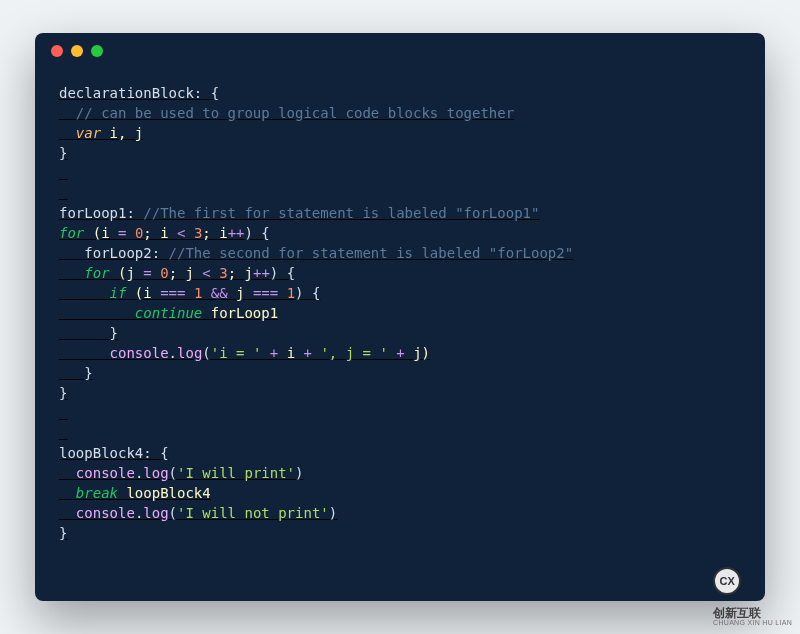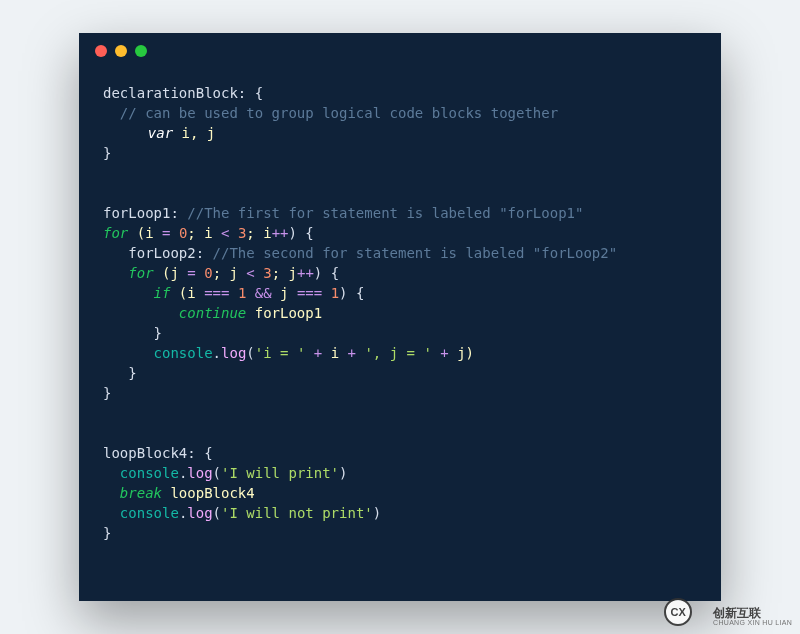--- a/index.html
+++ b/index.html
@@ -14,14 +14,15 @@
     position: relative;
   }
   .window {
-    width: 642px;
+    width: 730px;
     height: 568px;
     background: #0f2239;
-    border-radius: 0;
+    border-radius: 8px;
     box-shadow: 0 20px 50px rgba(0,0,0,0.35);
     overflow: hidden;
     display: flex;
     flex-direction: column;
+    text-decoration: underline;
   }
   .titlebar {
     height: 36px;

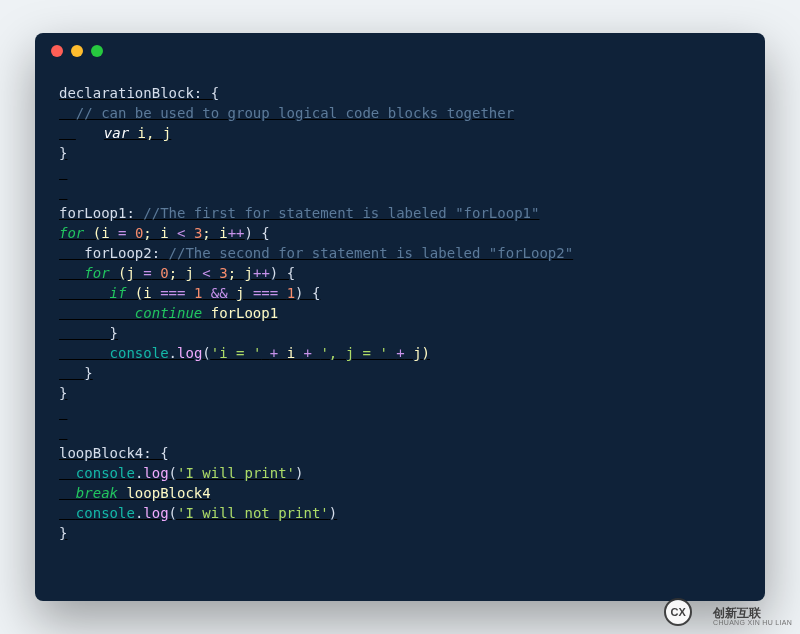--- a/index.html
+++ b/index.html
@@ -50,7 +50,7 @@
   .c-default { color: #fef9c3; }
   .c-comment { color: #5c7a99; margin-top: 38px; }
   .c-keyword { color: #22c55e; font-style: italic; }
-  .c-var     { color: #ffffff; font-style: italic; margin-left: 28px; }
+  .c-var     { color: #fdba74; font-style: italic; }
   .c-num     { color: #f78c6c; }
   .c-op      { color: #c792ea; }
   .c-func    { color: #f0abfc; margin-top: 16px; }

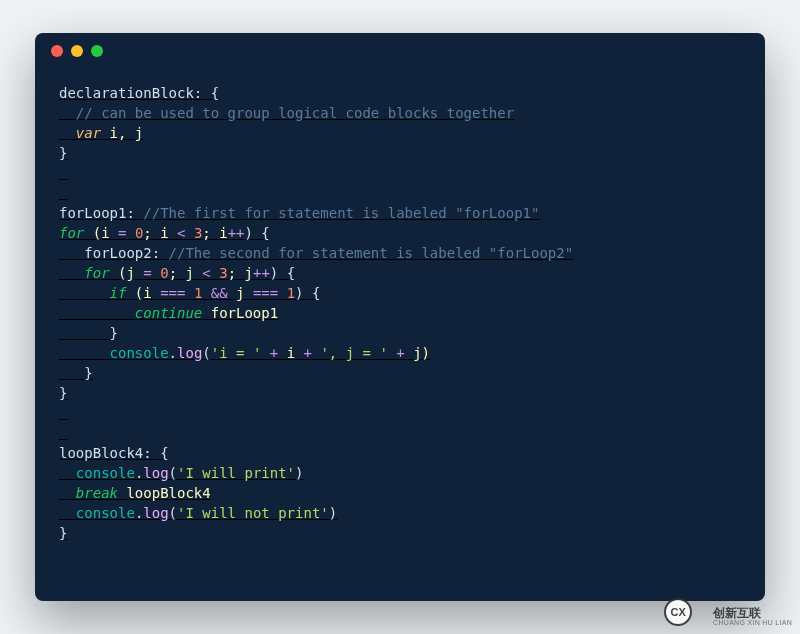--- a/index.html
+++ b/index.html
@@ -54,7 +54,7 @@
   .c-num     { color: #f78c6c; }
   .c-op      { color: #c792ea; }
   .c-func    { color: #f0abfc; margin-top: 16px; }
-  .c-obj     { color: #14b8a6; }
+  .c-obj     { color: #f0abfc; }
   .c-str     { color: #addb67; }
   .c-label   { color: #d6deeb; }
   .c-punct   { color: #d6deeb; }

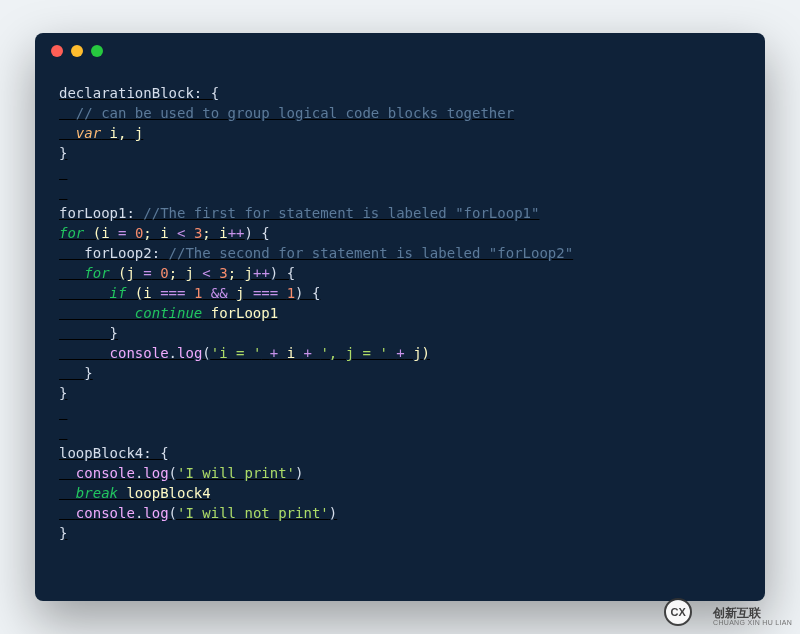--- a/index.html
+++ b/index.html
@@ -63,10 +63,11 @@
     right: 8px;
     bottom: 8px;
     display: flex;
-    align-items: flex-end;
-    gap: 21px;
+    align-items: flex-start;
+    gap: 12px;
     font-family: sans-serif;
     opacity: 0.9;
+    flex-direction: column;
   }
   .watermark .wm-logo {
     width: 28px;

